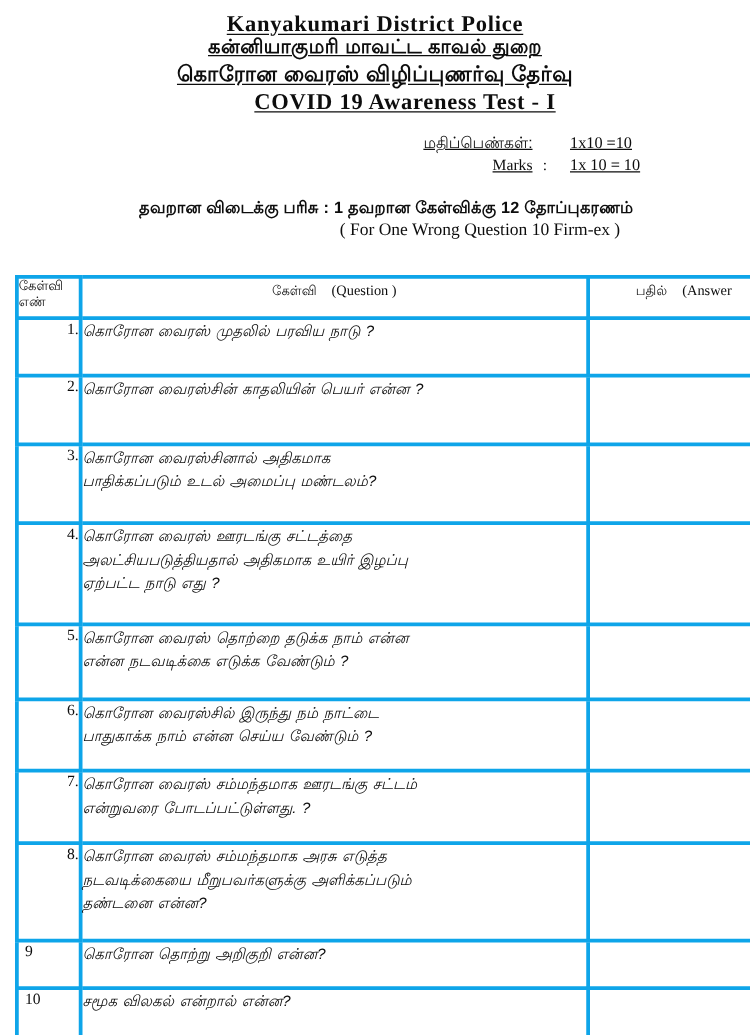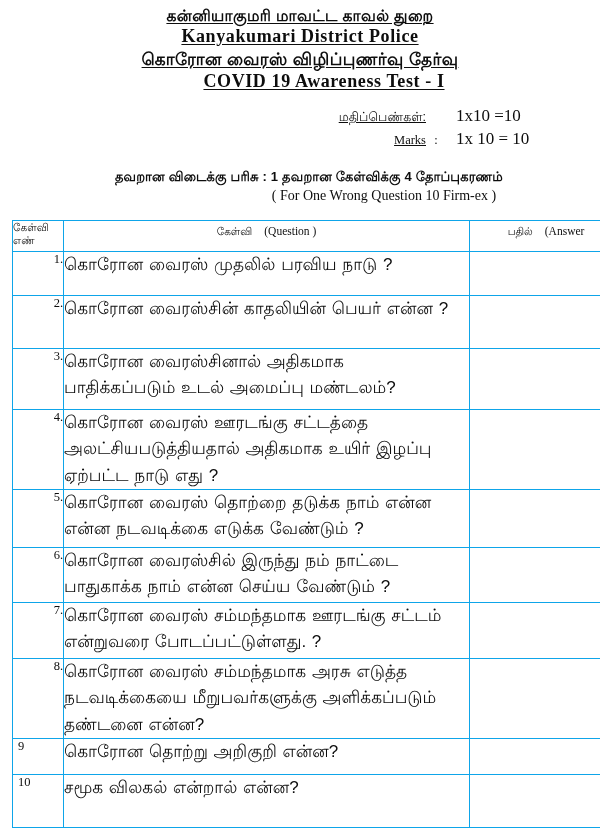--- a/index.html
+++ b/index.html
@@ -199,8 +199,8 @@
 <body>
 
 <div class="doc-header">
+  <div class="title-line title-en-1">Kanyakumari  District  Police</div>
   <div class="title-line title-tamil-1">கன்னியாகுமரி மாவட்ட காவல் துறை</div>
-  <div class="title-line title-en-1">Kanyakumari  District  Police</div>
   <div class="title-line title-tamil-2">கொரோன வைரஸ் விழிப்புணர்வு தேர்வு</div>
   <div class="title-line title-en-2">COVID  19  Awareness   Test - I</div>
 </div>

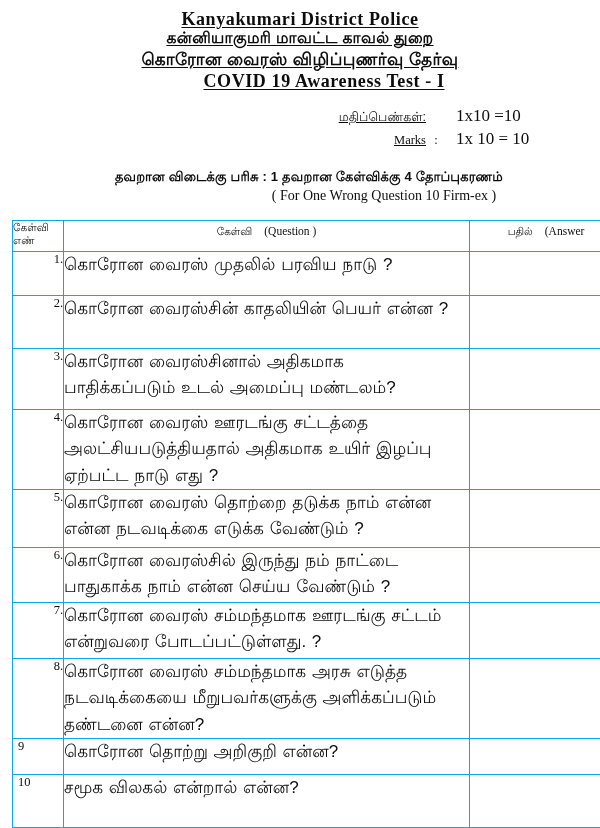--- a/index.html
+++ b/index.html
@@ -90,9 +90,10 @@
     font-size: 12.5px;
   }
   .marks-value {
-    font-size: 17px;
+    font-size: 13px;
     padding-left: 10px;
     width: 92px;
+    text-decoration: underline;
   }
 
   

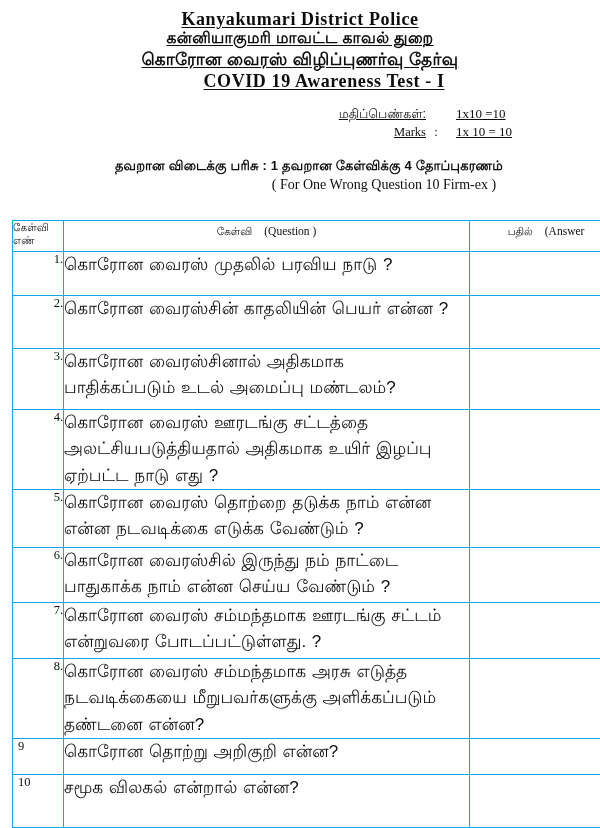--- a/index.html
+++ b/index.html
@@ -220,7 +220,7 @@
 </div>
 
 <div class="penalty-block">
-  <div class="penalty-tamil">தவறான விடைக்கு பரிசு : 1 தவறான கேள்விக்கு 4 தோப்புகரணம்</div>
+  <div class="penalty-tamil">தவறான விடைக்கு பரிசு : 1 தவறான கேள்விக்கு 12 தோப்புகரணம்</div>
   <div class="penalty-en">( For  One Wrong Question 10 Firm-ex )</div>
 </div>
 

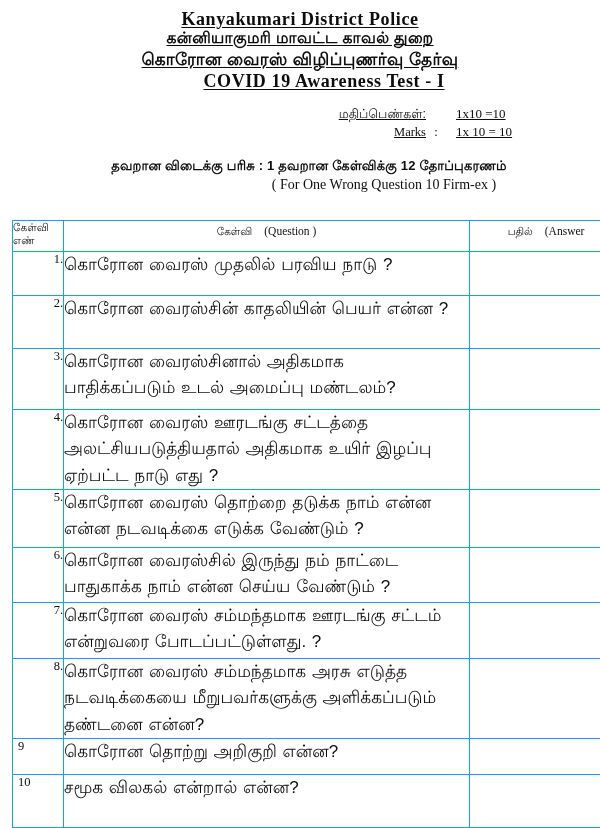--- a/index.html
+++ b/index.html
@@ -131,7 +131,7 @@
     border: 1.4px solid #1a1a1a;
   }
   table.qtable td, table.qtable th {
-    border: 1px solid #0ea5e9;
+    border: 3px solid #0ea5e9;
     vertical-align: top;
     padding: 0;
   }

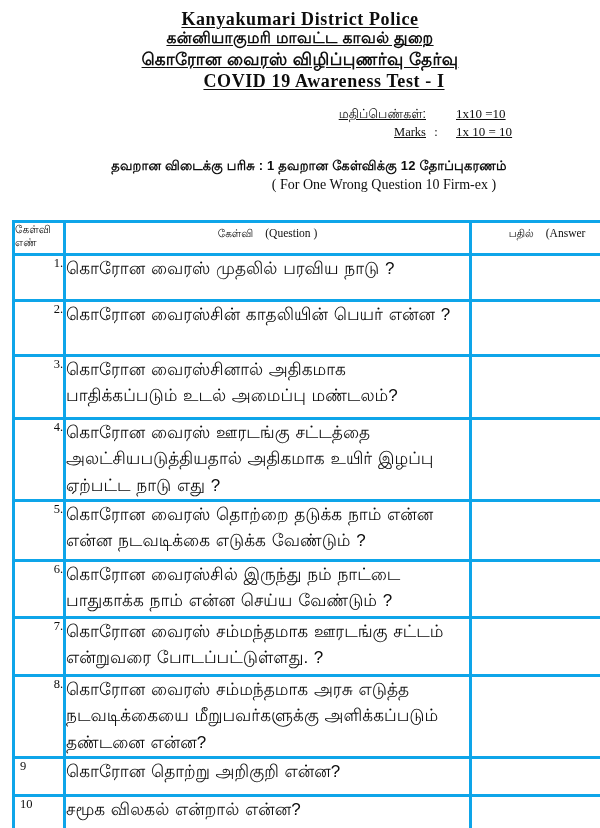--- a/index.html
+++ b/index.html
@@ -178,10 +178,11 @@
 
   .qtext {
     font-family: "Liberation Sans", "DejaVu Sans", sans-serif;
-    font-size: 17px;
+    font-size: 12px;
     line-height: 1.55;
     white-space: pre-line;
     word-spacing: 1px;
+    font-style: italic;
   }
 
   

